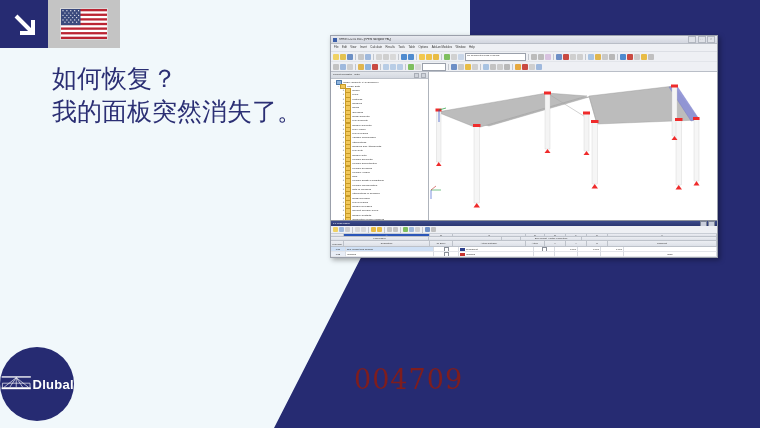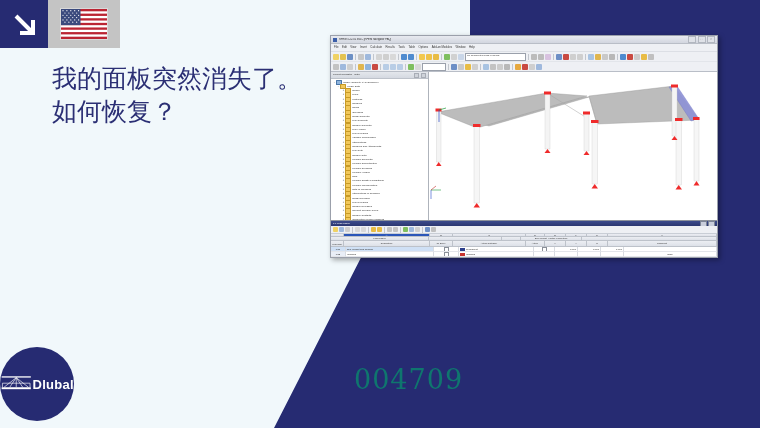--- a/index.html
+++ b/index.html
@@ -113,8 +113,8 @@
   <div class="navy-right"></div>
 
   <div class="headline">
+    <div>如何恢复？</div>
     <div>我的面板突然消失了。</div>
-    <div>如何恢复？</div>
   </div>
 
   <div class="corner-box">

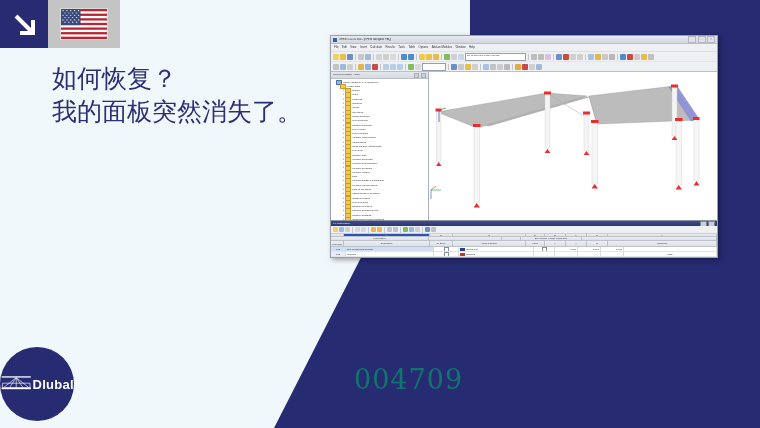--- a/index.html
+++ b/index.html
@@ -34,7 +34,7 @@
   .faq-wrap{position:absolute;left:340px;top:364px;display:flex;align-items:center;}
   .faq-badge{background:#4cacd9;color:#fff;font-weight:bold;font-size:24px;
       padding:2px 9px 4px 9px;letter-spacing:.5px;line-height:26px;}
-  .faq-num{color:#0f766e;font-family:"DejaVu Serif","Liberation Serif",serif;
+  .faq-num{color:#7f1d1d;font-family:"DejaVu Serif","Liberation Serif",serif;
       font-size:27px;margin-left:14px;letter-spacing:1px;}
 
   

